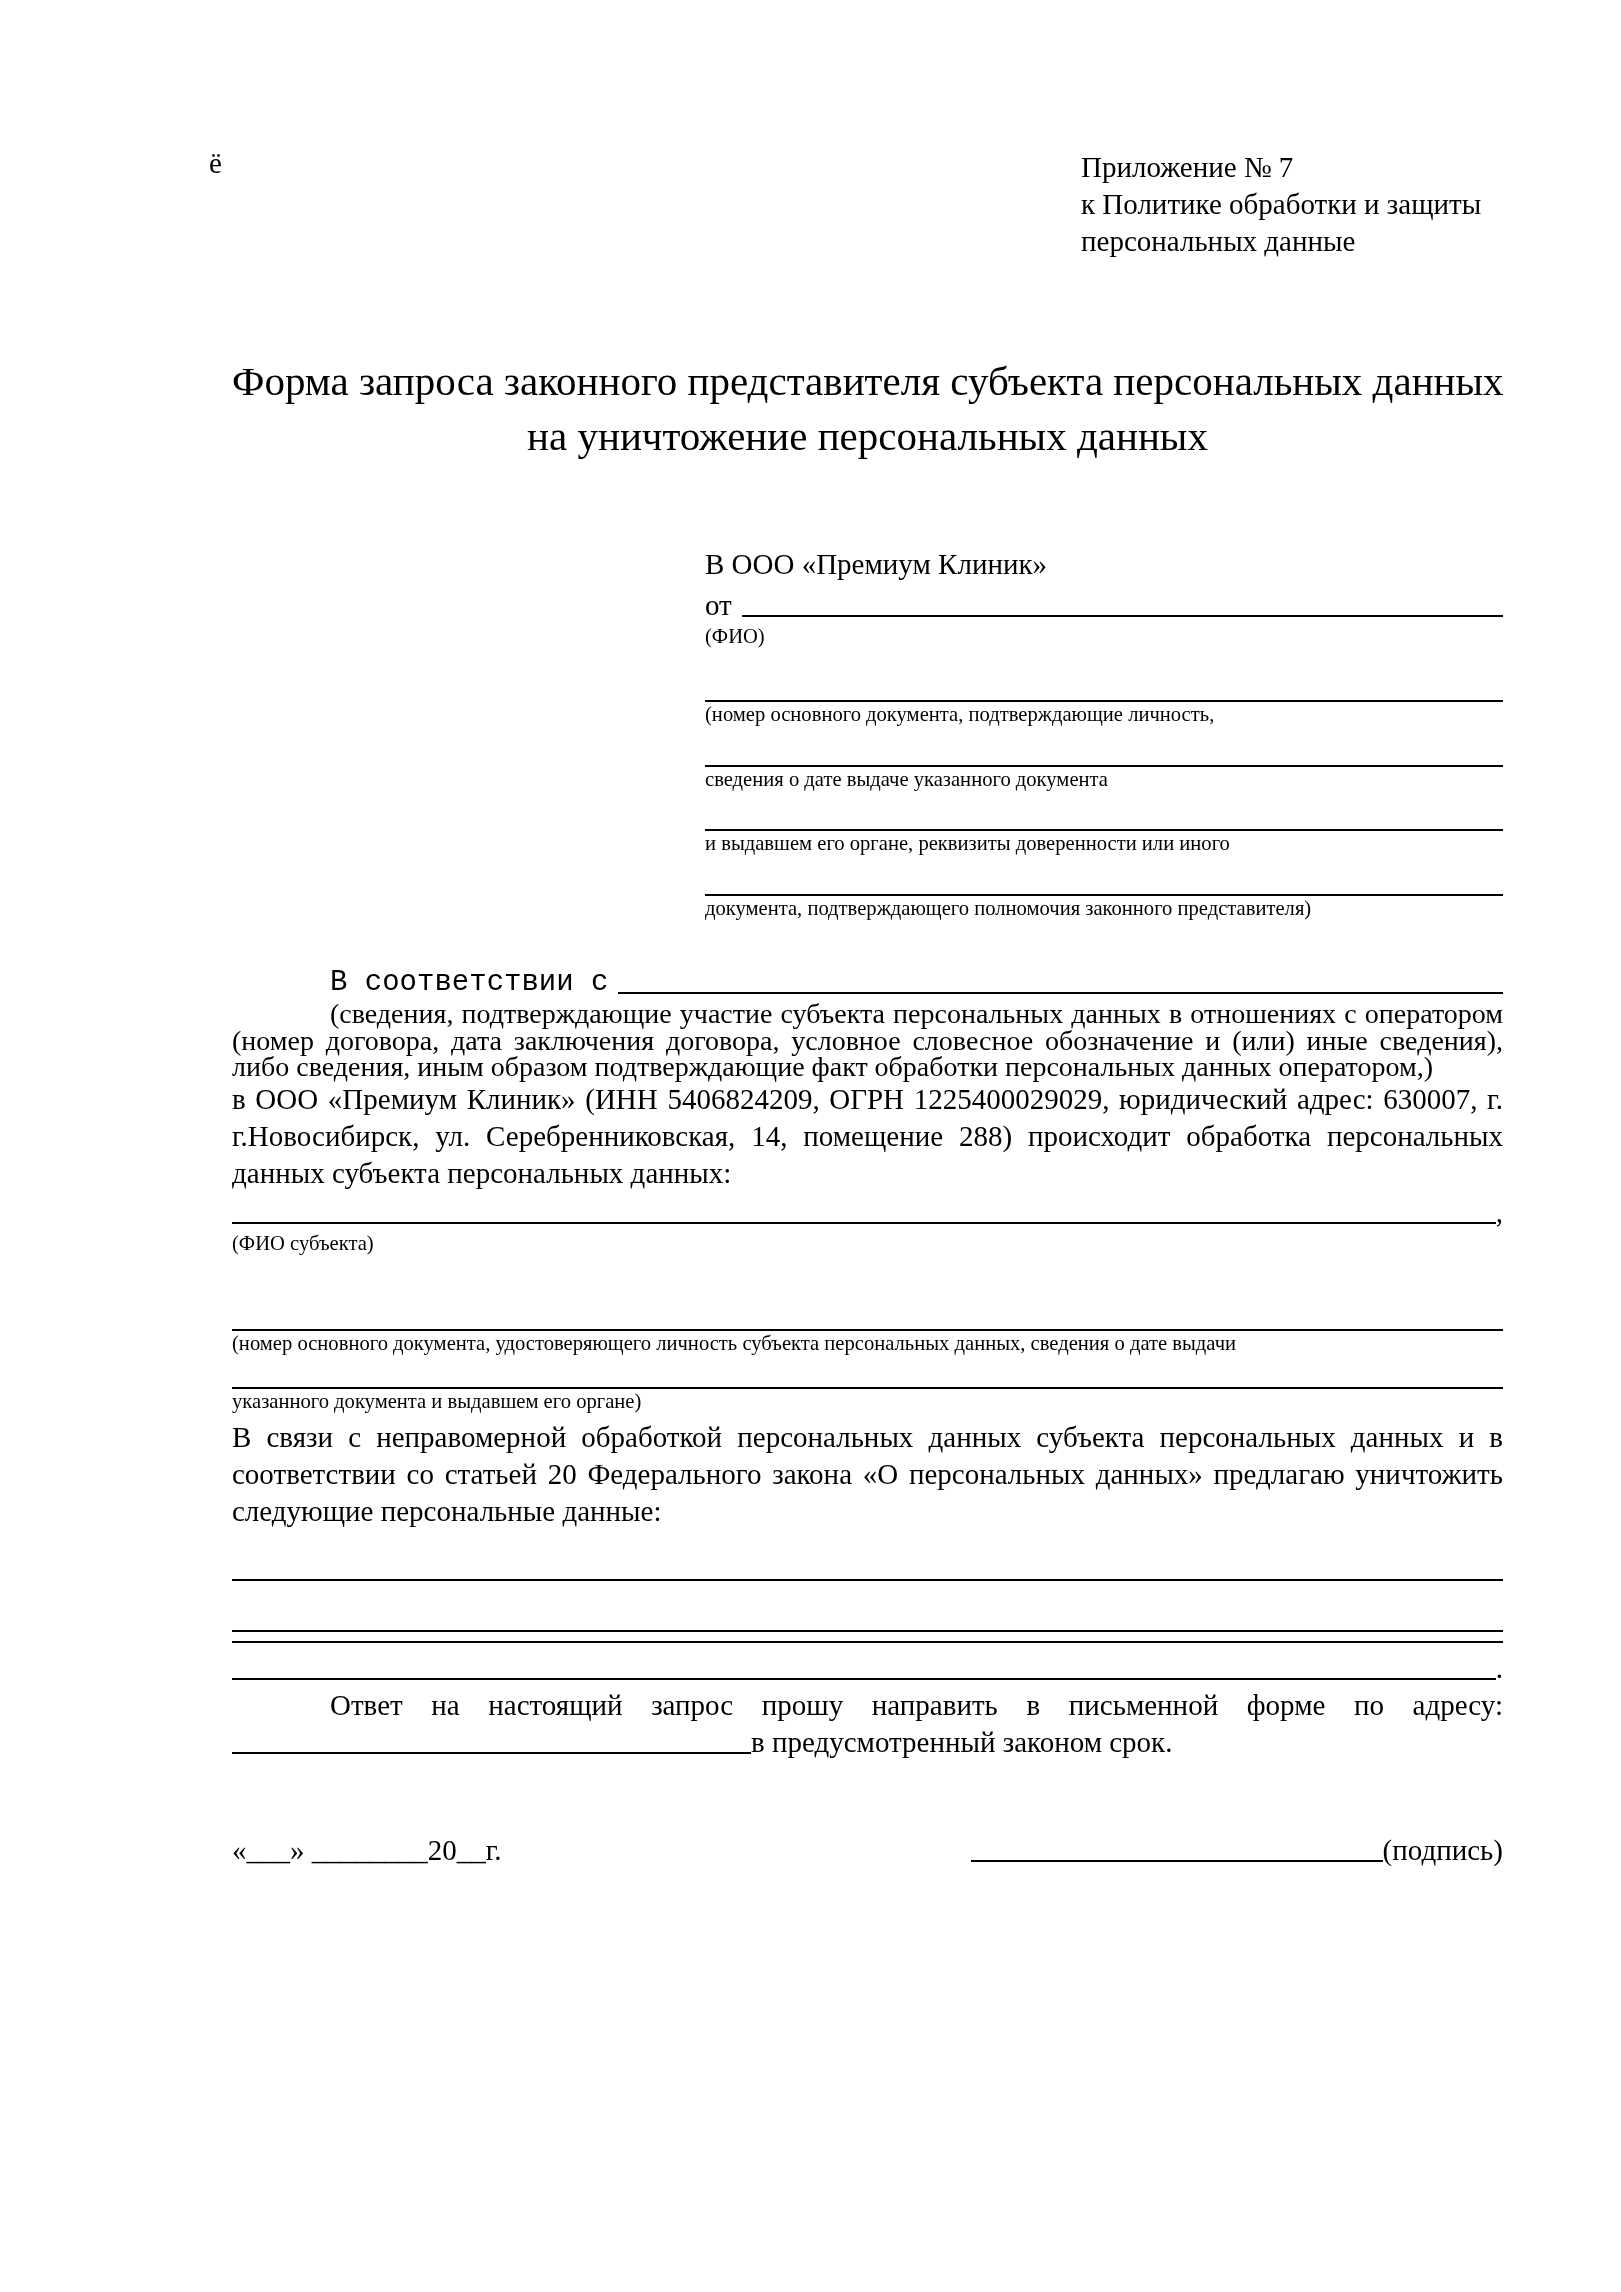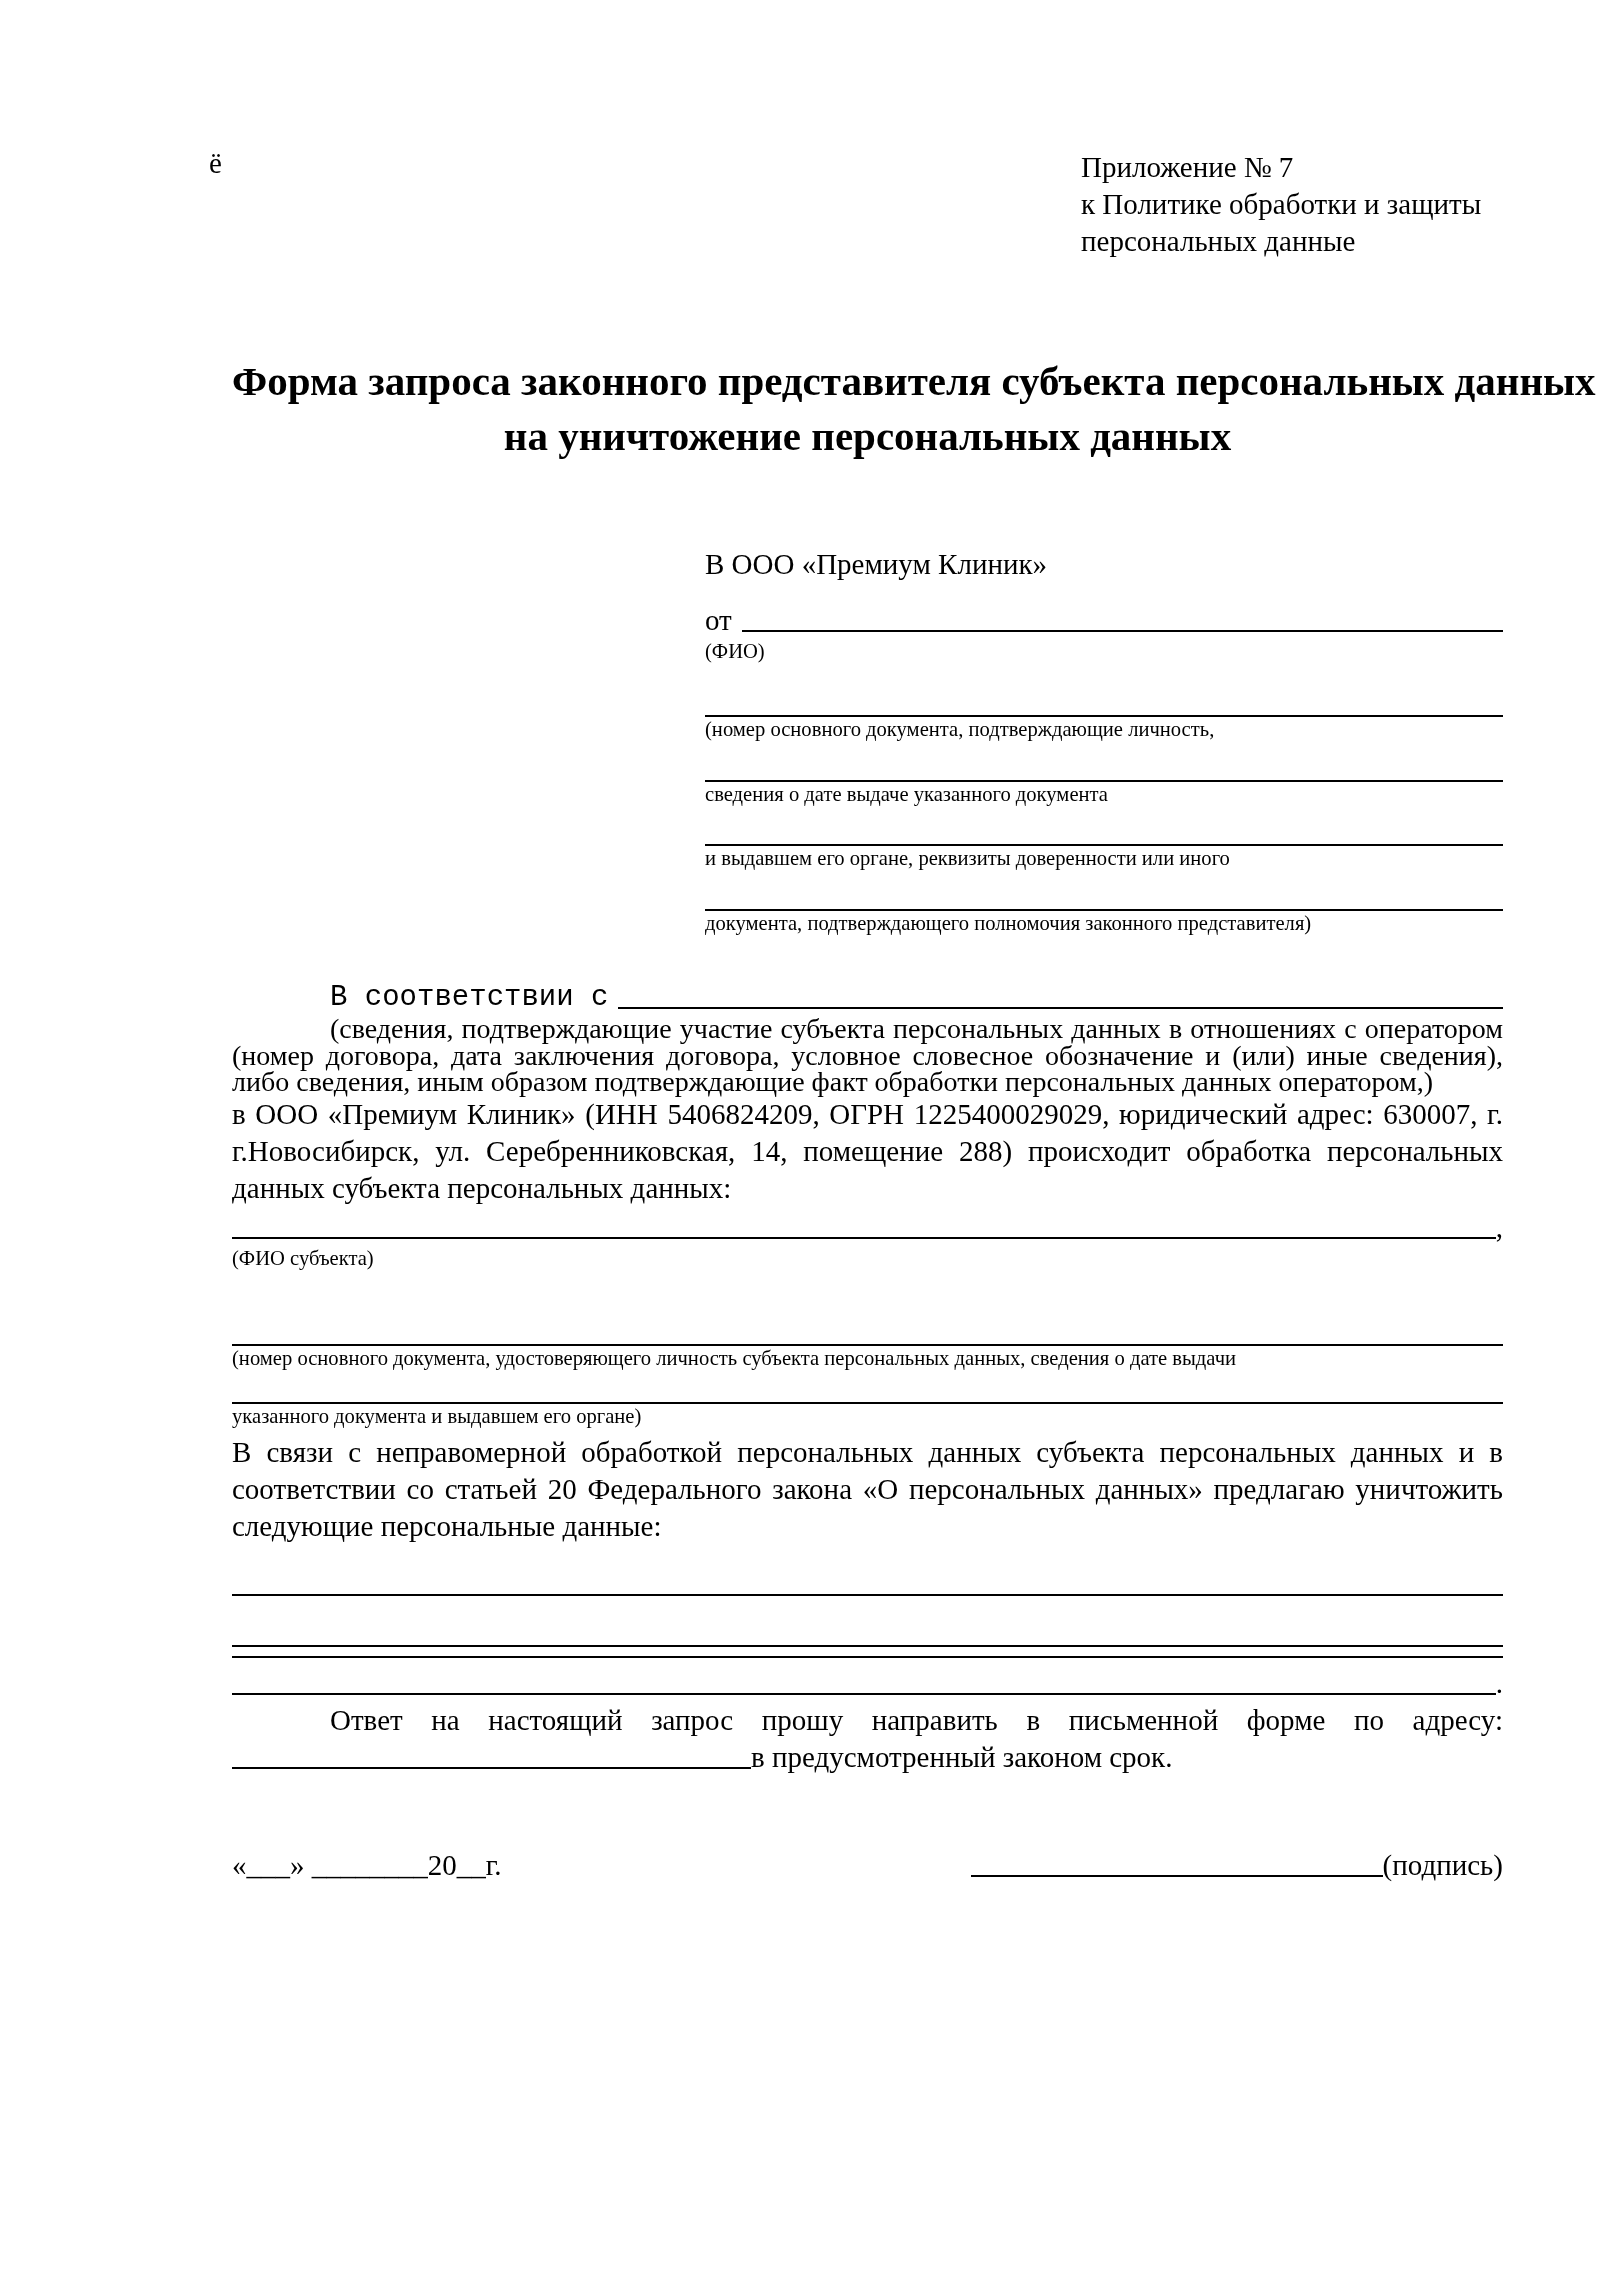--- a/index.html
+++ b/index.html
@@ -35,7 +35,7 @@
   .doc-title {
     margin-top: 94px;
     text-align: center;
-    font-weight: bold;
+    font-weight: normal;
     font-size: 41px;
     line-height: 55px;
   }

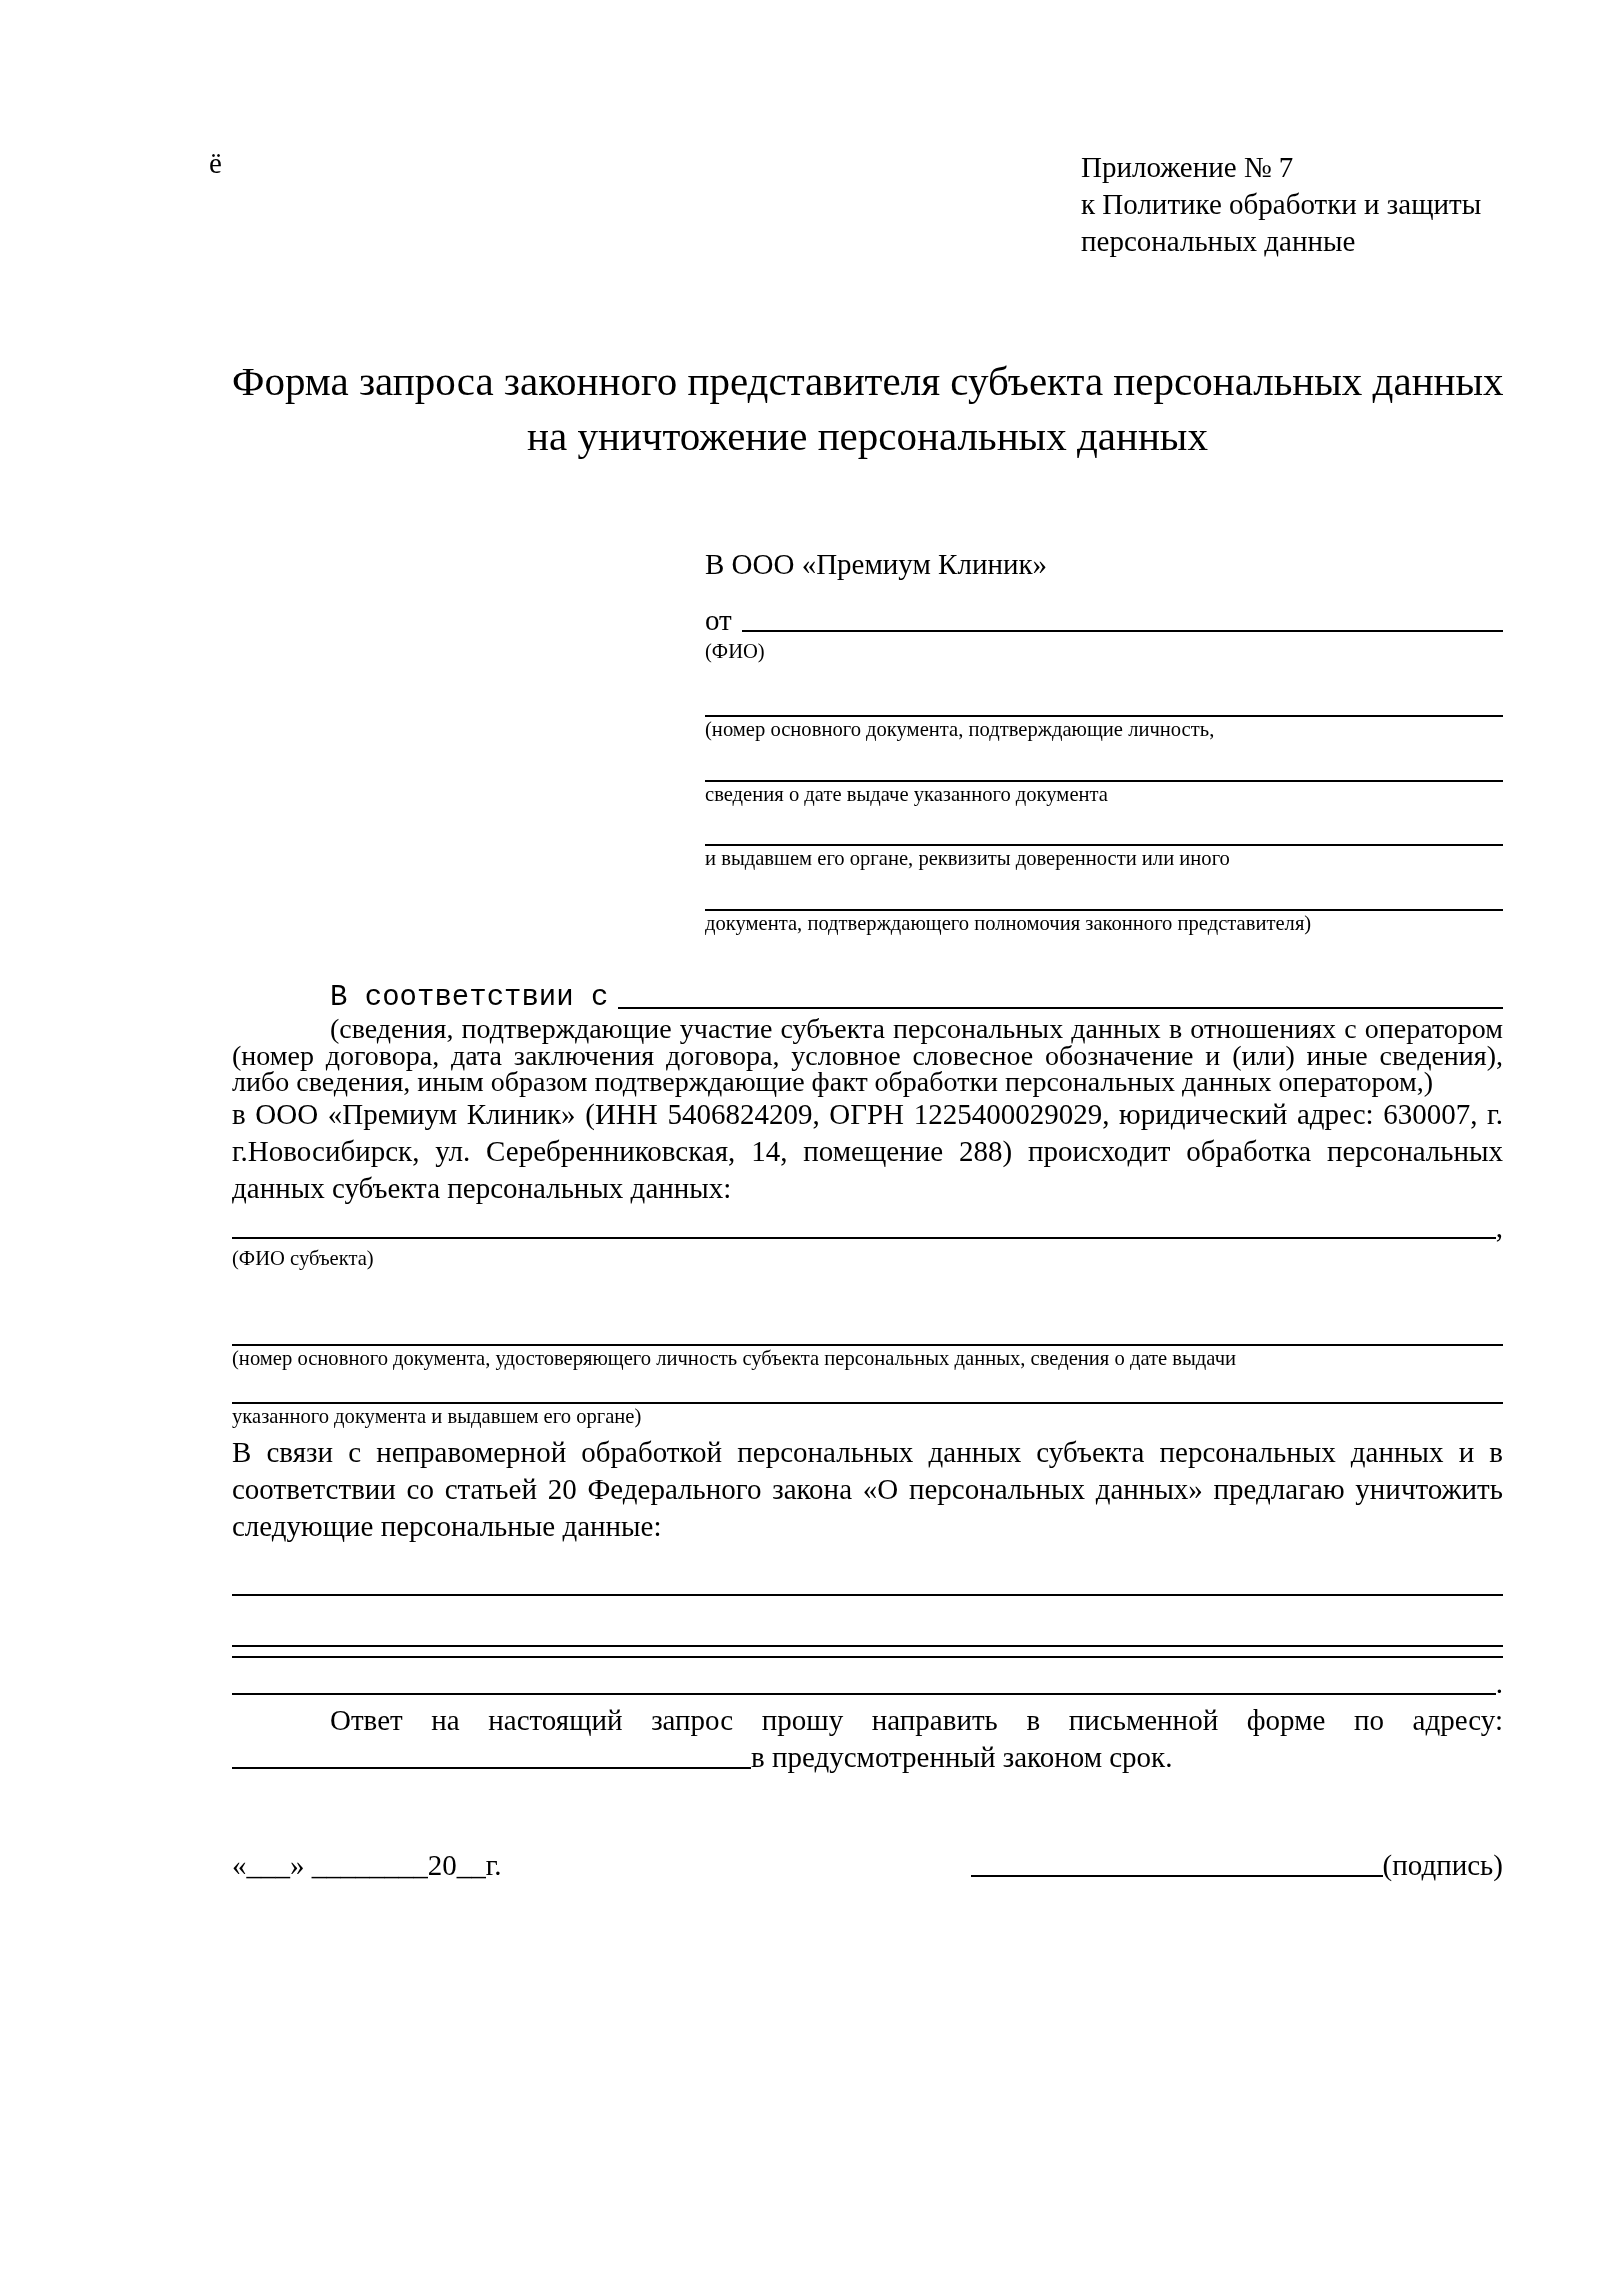--- a/index.html
+++ b/index.html
@@ -121,7 +121,7 @@
 
   <div class="addressee">
     <div>В ООО «Премиум Клиник»</div>
-    <div class="row" style="margin-top:19px">
+    <div class="row" style="margin-top:4px">
       <span style="padding-right:9.8px">от</span>
       <span class="fill fill-thin"></span>
     </div>

